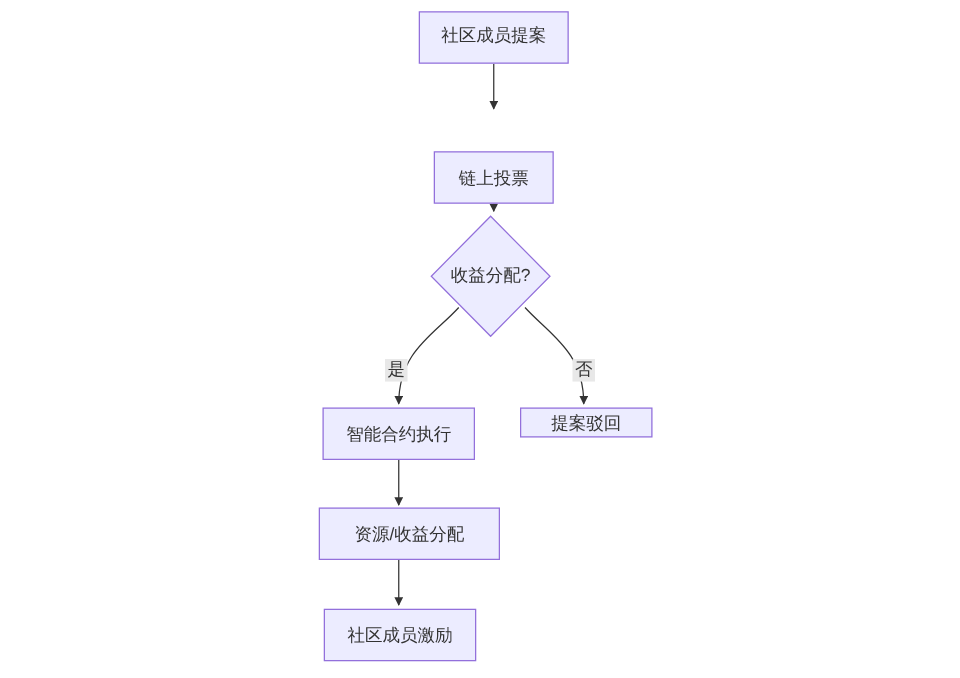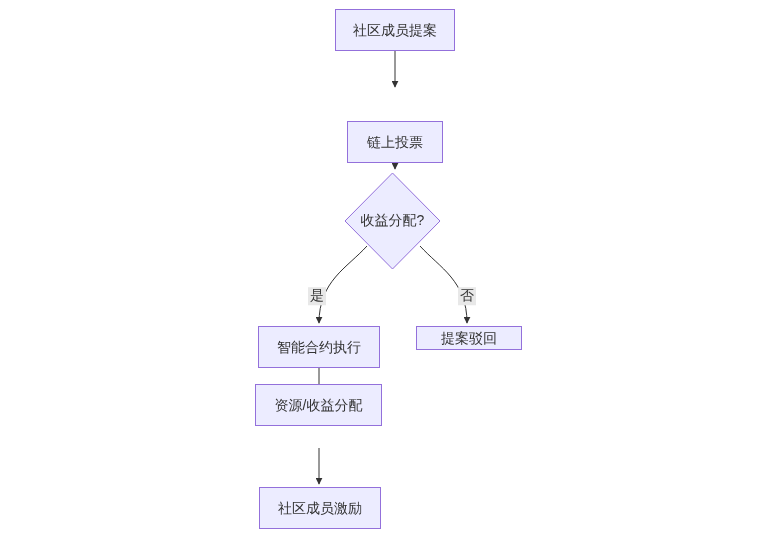--- a/index.html
+++ b/index.html
@@ -87,7 +87,7 @@
     <path class="edge-path" d="M319,448 L319,484" marker-end="url(#arrowhead)"></path>
   </svg>
 
-  <div class="node-rect" style="left:335px; top:9px; width:120px; height:42px;">
+  <div class="node-rect" style="left:335px; top:9px; width:120px; height:42px;font-family:Liberation Mono, monospace;">
     <span>社区成员提案</span>
   </div>
 

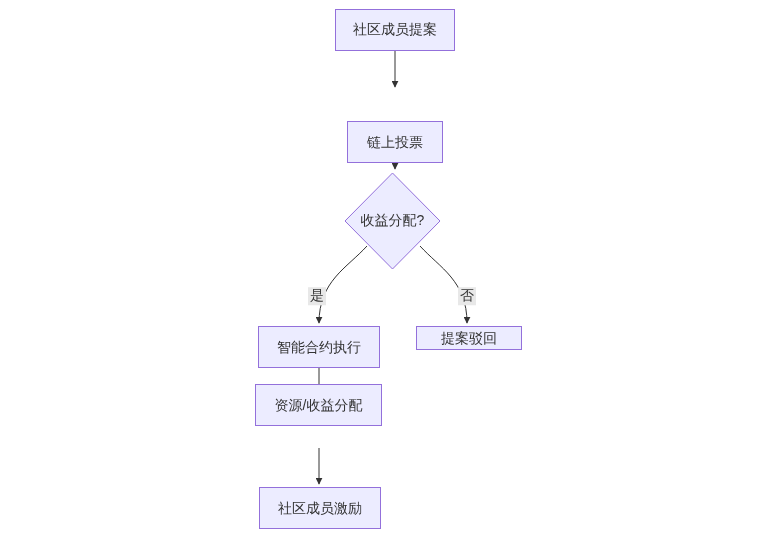--- a/index.html
+++ b/index.html
@@ -114,7 +114,7 @@
     <span>提案驳回</span>
   </div>
 
-  <div class="node-rect" style="left:255px; top:384px; width:127px; height:42px;text-align:right;">
+  <div class="node-rect" style="left:255px; top:406px; width:145px; height:42px;text-align:right;">
     <span>资源/收益分配</span>
   </div>
 

